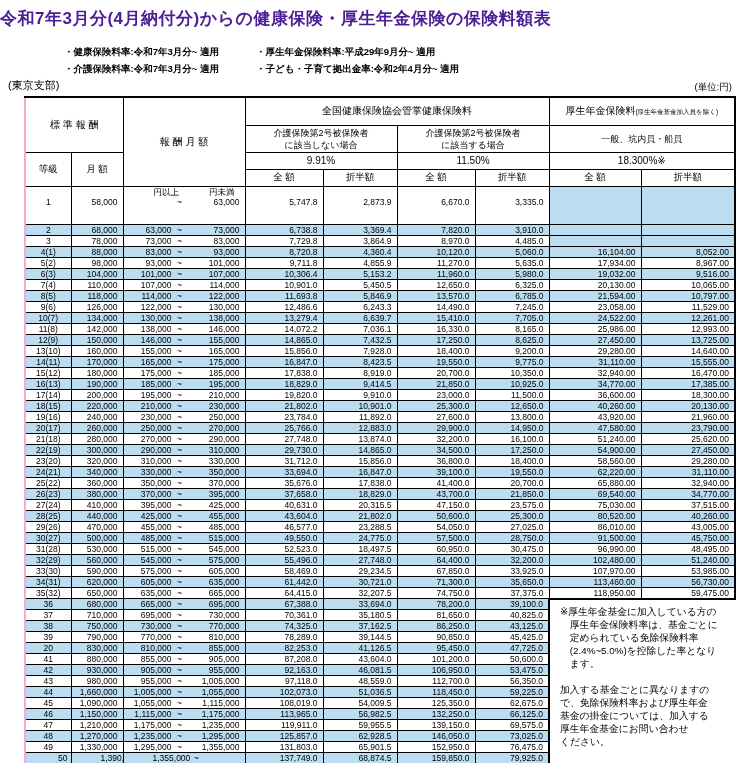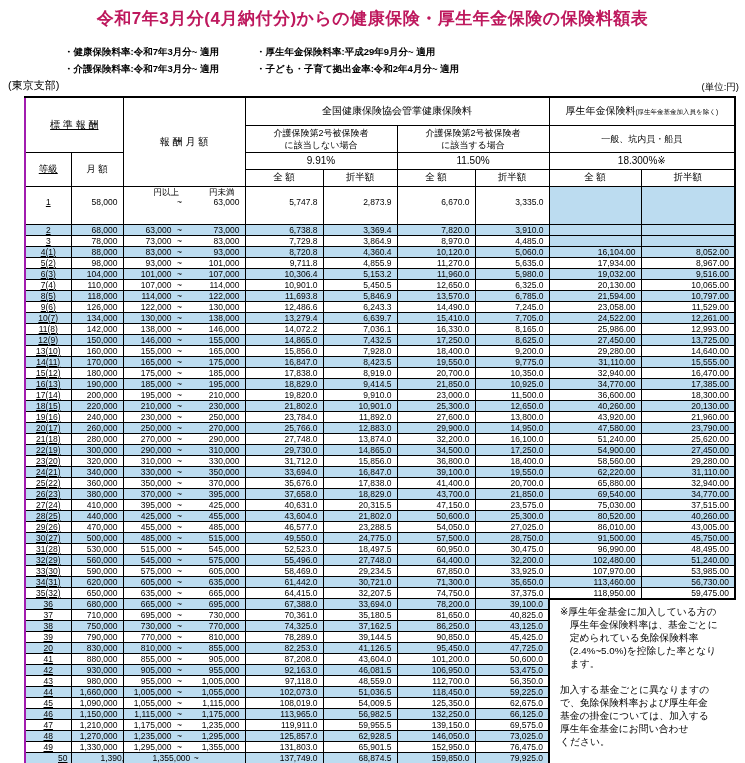--- a/index.html
+++ b/index.html
@@ -9,8 +9,8 @@
     -webkit-font-smoothing:antialiased;overflow:hidden;
   }
   .title{
-    position:absolute;top:7px;left:0;width:100%;text-align:center;
-    font-size:17px;font-weight:bold;color:#be185d;letter-spacing:.5px;white-space:nowrap;
+    position:absolute;top:7px;left:0;width:100%;text-align:left;
+    font-size:17px;font-weight:bold;color:#4c1d95;letter-spacing:.5px;white-space:nowrap;
   }
   .bullets{position:absolute;top:43px;font-size:9.5px;font-weight:bold;line-height:17px;white-space:nowrap;}
   .b-left{left:64px;}

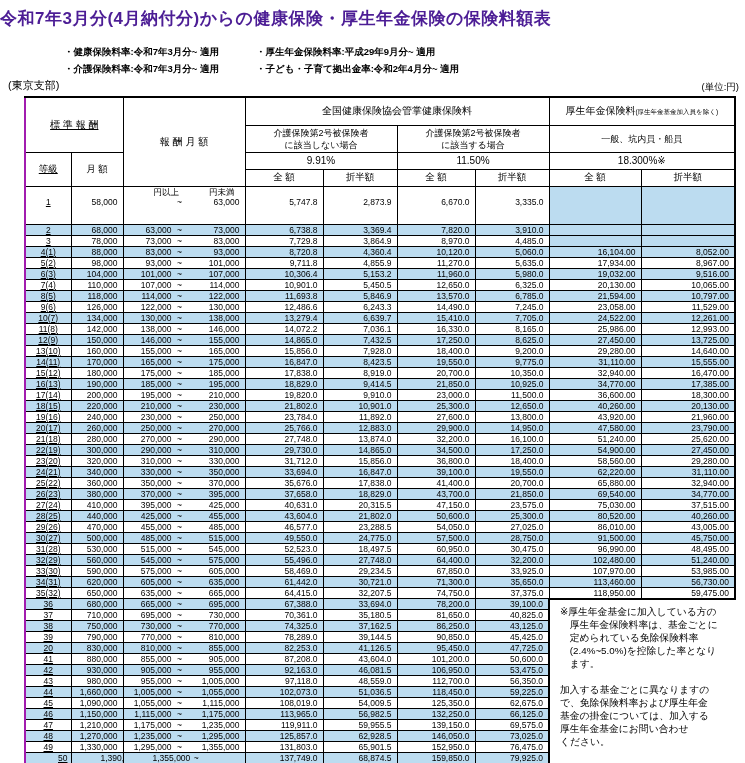--- a/index.html
+++ b/index.html
@@ -16,7 +16,7 @@
   .b-left{left:64px;}
   .b-right{left:256px;}
   .branch{position:absolute;top:78px;left:8px;font-size:11px;font-weight:normal;}
-  .unit{position:absolute;top:81px;right:6px;font-size:9.5px;}
+  .unit{position:absolute;top:81px;right:13px;font-size:9.5px;}
   .tblwrap{position:absolute;left:24px;top:96px;}
   table{border-collapse:collapse;table-layout:fixed;width:712px;height:662px;background:#fff;}
   th,td{border:1px solid #000;padding:0;margin:0;overflow:hidden;white-space:nowrap;font-weight:normal;}

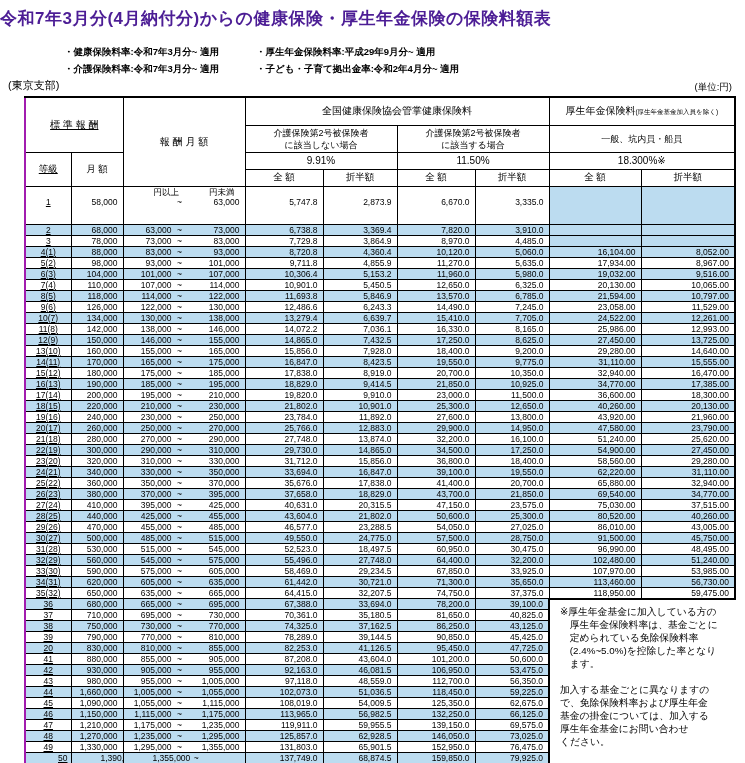--- a/index.html
+++ b/index.html
@@ -45,7 +45,7 @@
     white-space:pre-line;font-size:9.8px;line-height:13px;padding:5px 0 0 10px;
   }
   .noteline + .noteline{margin-top:13px;}
-  .edge-l{border-left:2px solid #a21caf;text-decoration:underline;}
+  .edge-l{border-left:2px solid #f9a8d4;}
   .edge-t{border-top:2px solid #000;}
   .edge-r{border-right:2px solid #000;}
   .edge-b{border-bottom:2px solid #000;padding-left:29px;}

